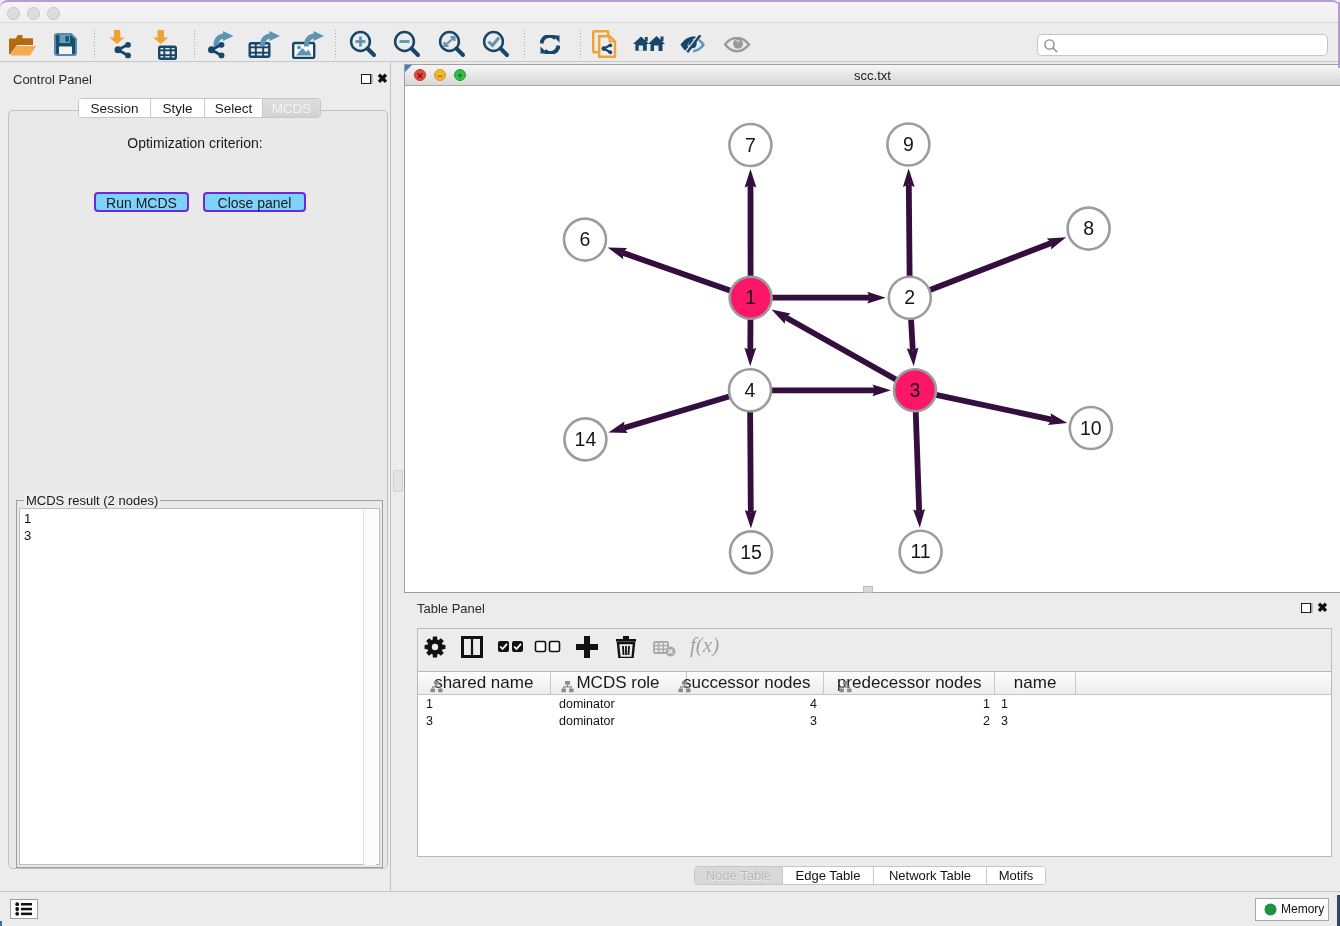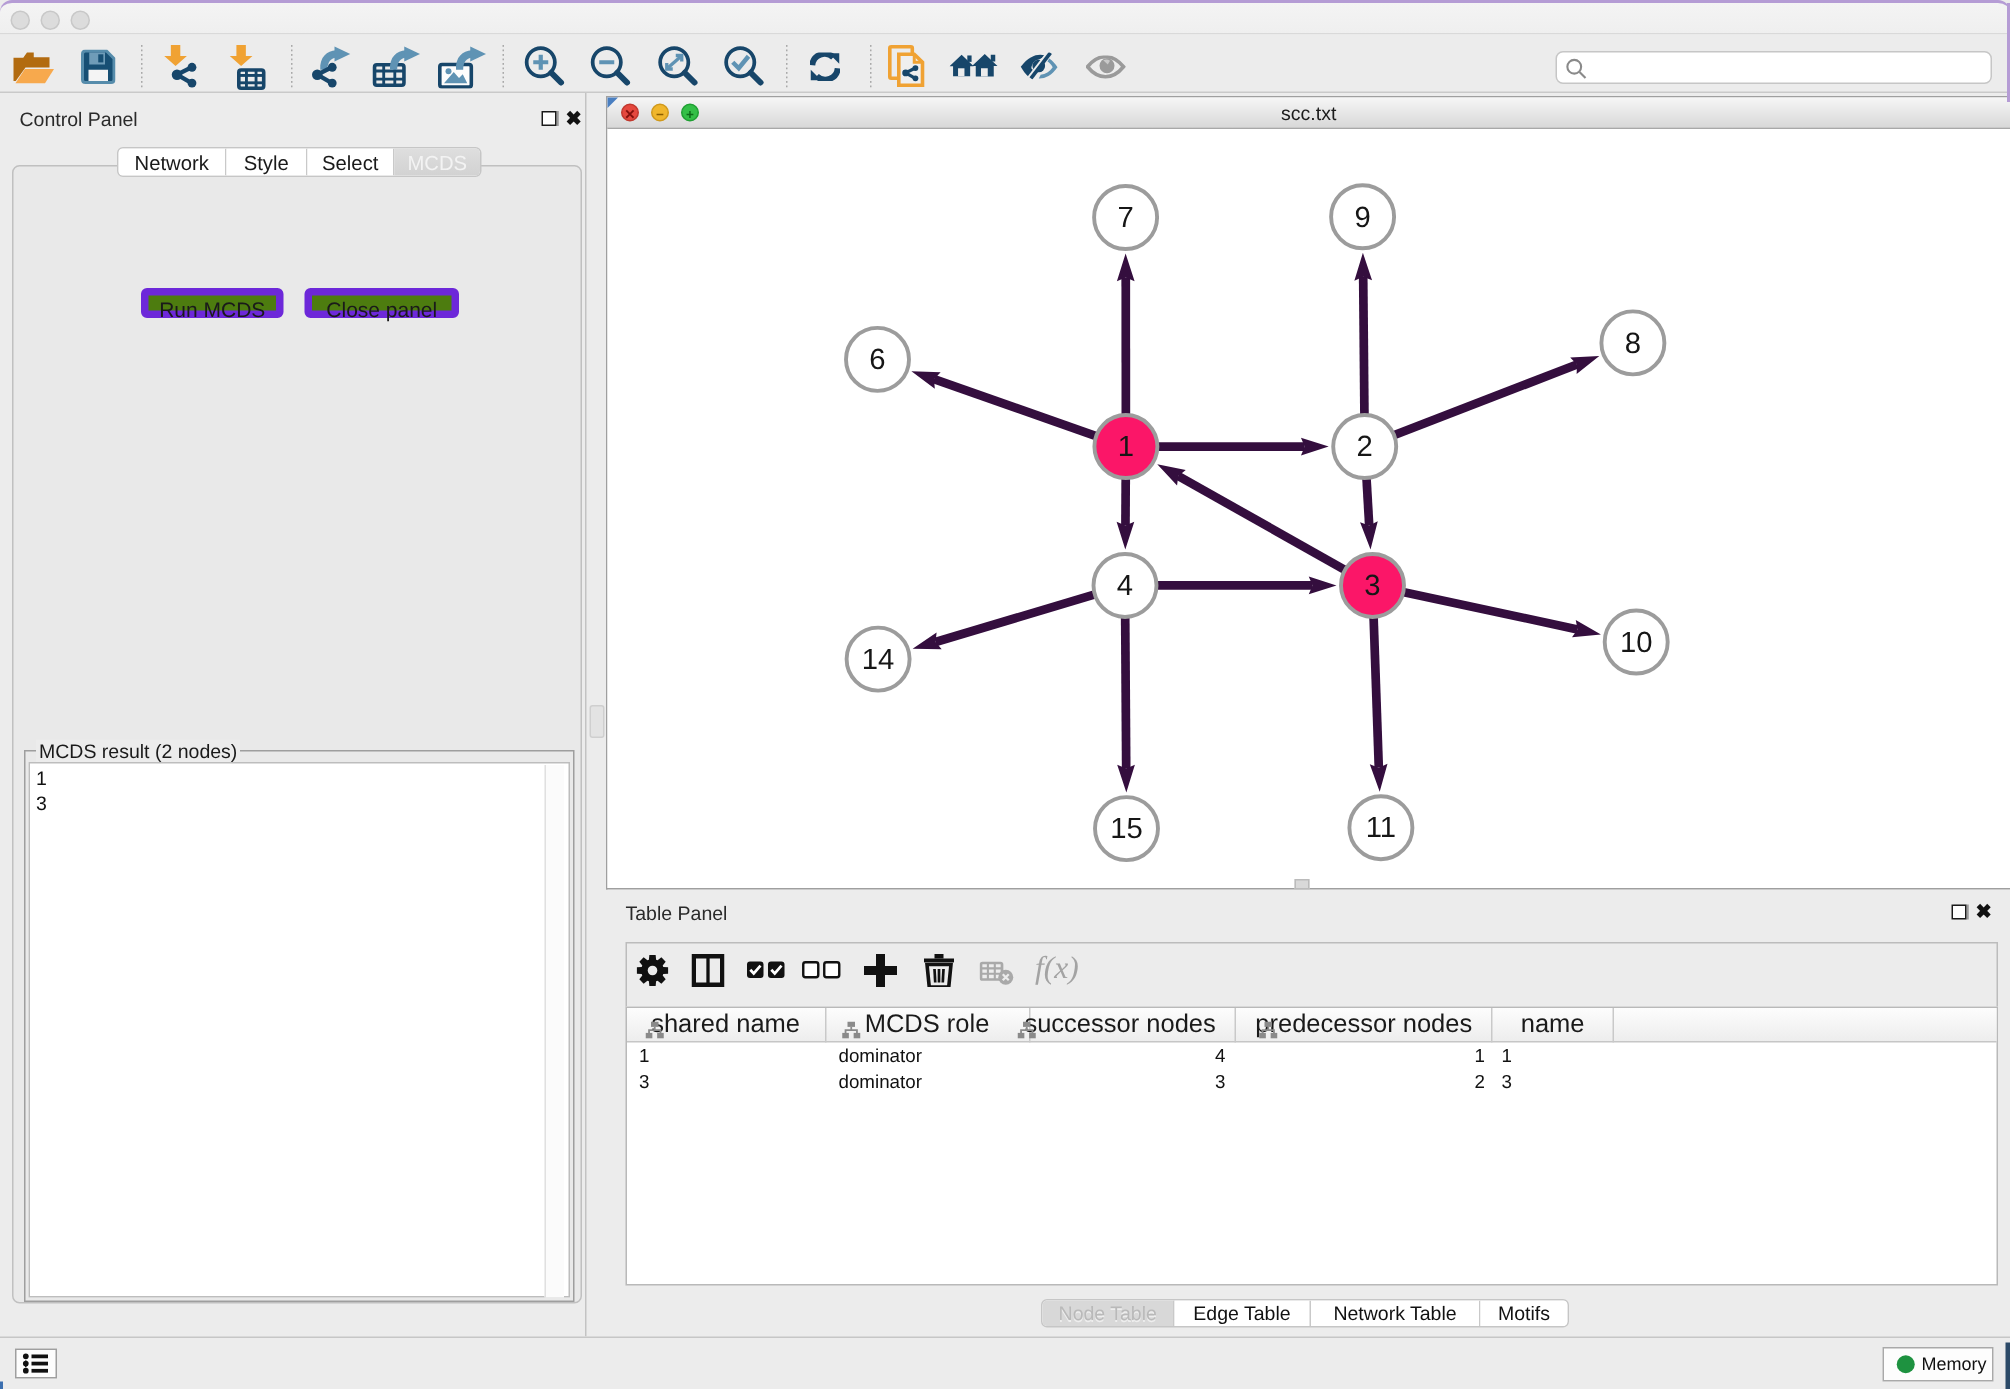--- a/index.html
+++ b/index.html
@@ -206,7 +206,7 @@
   <div class="x-ico" style="left:377px; top:11px">✖</div>
   <div id="cp-inner"></div>
   <div id="tabs">
-    <div class="tab" style="width:72px">Network</div>
+    <div class="tab" style="width:72px">Session</div>
     <div class="tab" style="width:54px">Style</div>
     <div class="tab" style="width:58px">Select</div>
     <div class="tab dis" style="width:57px">MCDS</div>

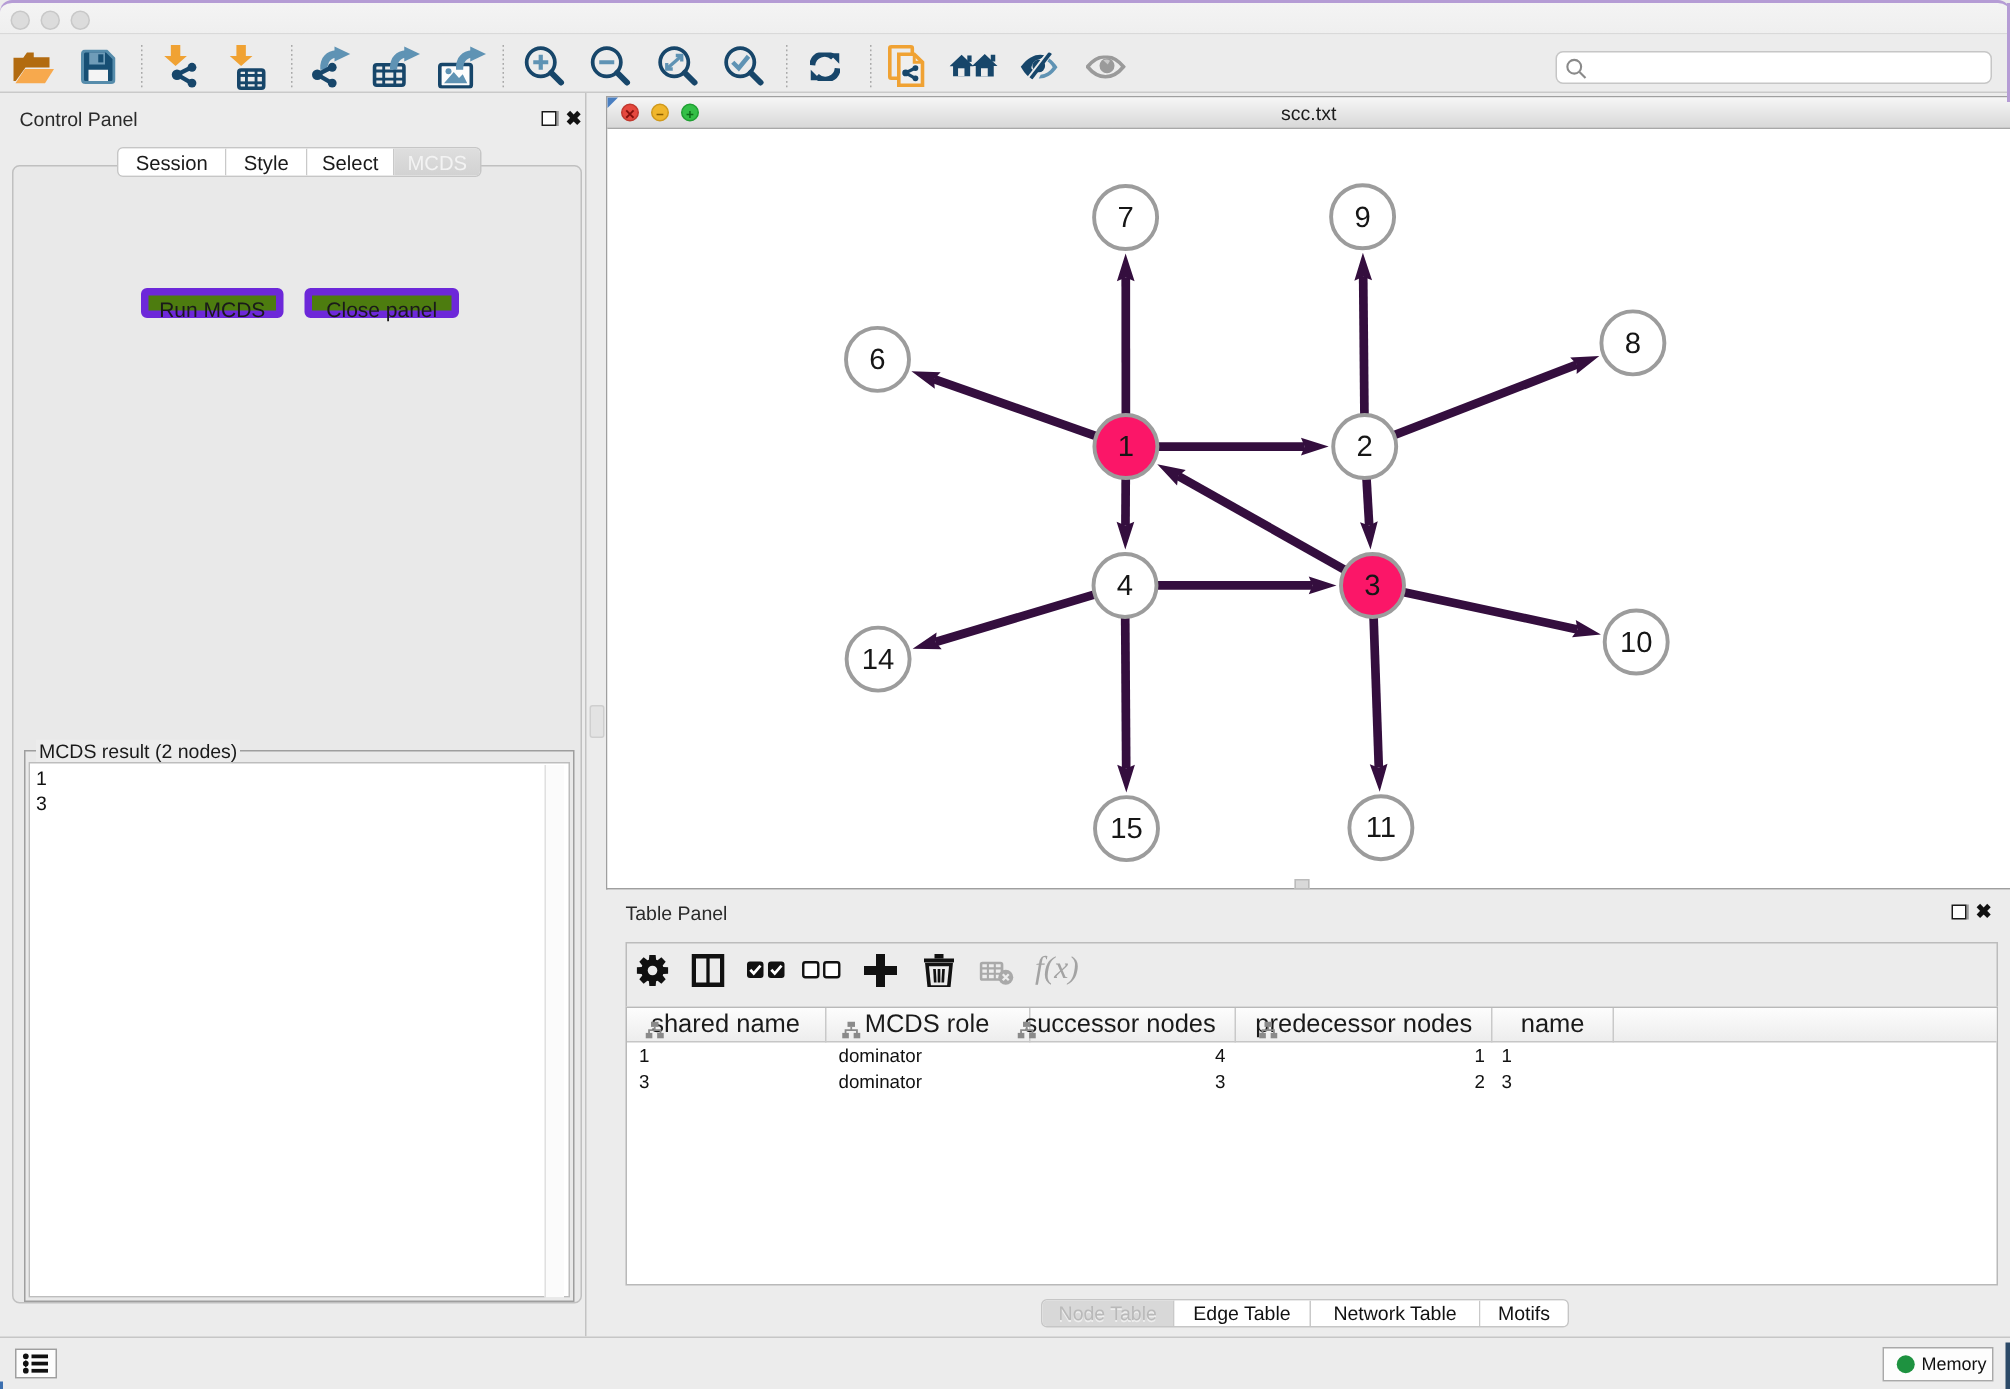--- a/index.html
+++ b/index.html
@@ -211,6 +211,7 @@
     <div class="tab" style="width:58px">Select</div>
     <div class="tab dis" style="width:57px">MCDS</div>
   </div>
+  <div id="optlabel">Optimization criterion:</div>
   <div class="btn" style="left:94px; width:95px">Run MCDS</div>
   <div class="btn" style="left:203px; width:103px">Close panel</div>
   <div id="fieldset">

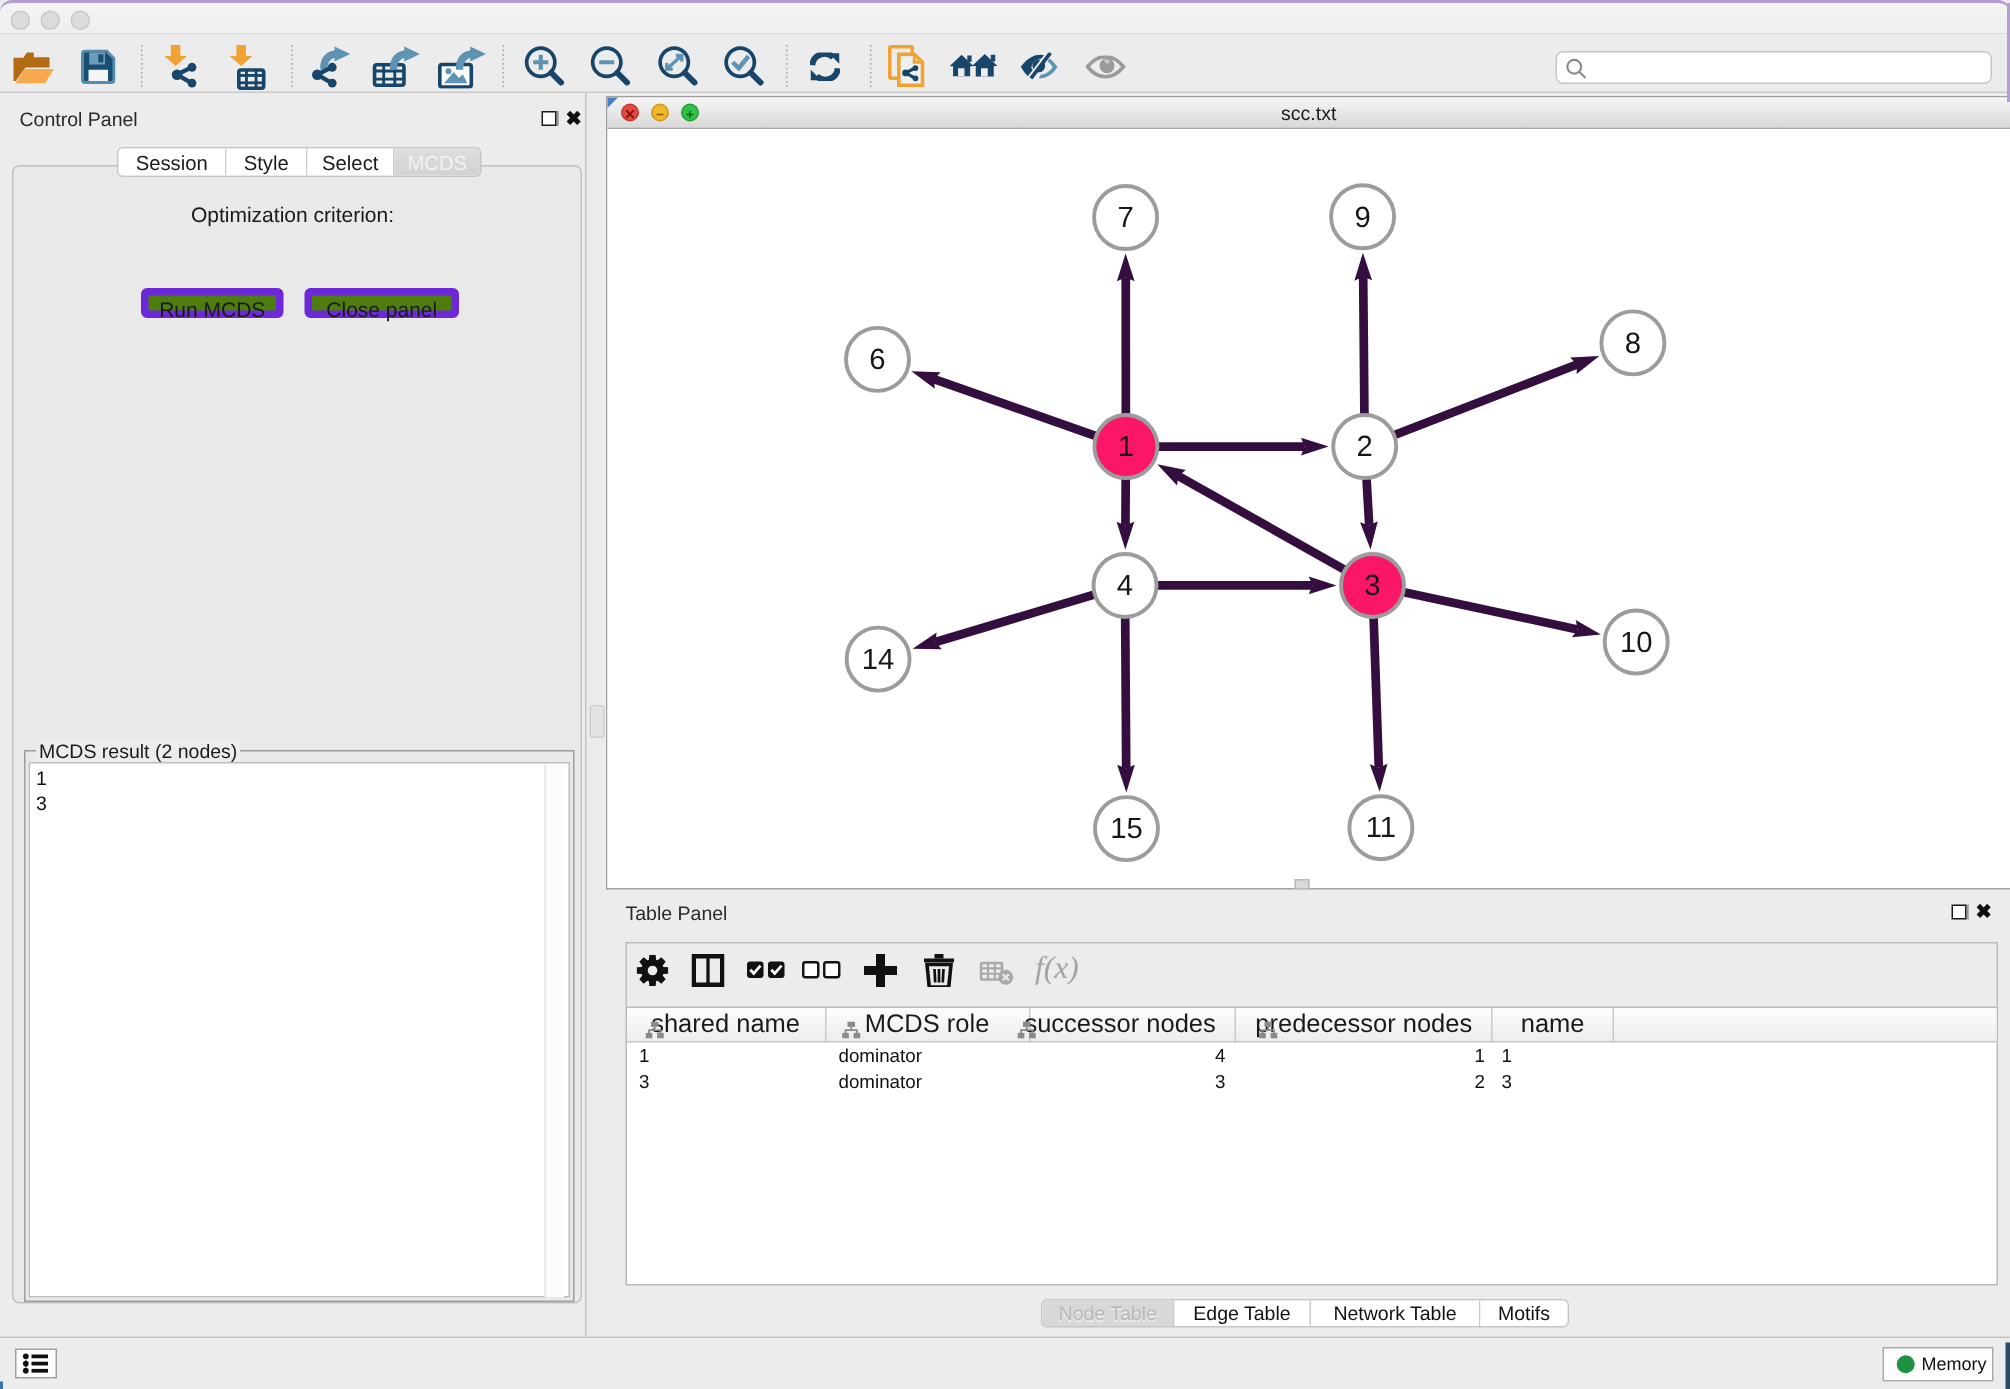--- a/index.html
+++ b/index.html
@@ -23,7 +23,7 @@
 #cp-inner { position:absolute; left:8px; top:48px; width:380px; height:759px; background:#e9e9e9; border:1px solid #c0c0c0; border-radius:5px; }
 #optlabel { position:absolute; left:0; top:73px; width:100%; text-align:center; font-size:14px; color:#1a1a1a; }
 #dropdown { position:absolute; left:44px; top:98px; width:310px; height:20px; background:#fff; border:1px solid #ababab; border-radius:4px; font-size:14px; color:#1a1a1a; line-height:18px; padding-left:14px; }
-.btn { position:absolute; top:130px; height:20px; background:#4d7c0f; border:5px solid #6d28d9; border-radius:4px; font-size:14px; color:#1a1a1a; text-align:center; line-height:18px; }
+.btn { position:absolute; top:130px; height:20px; background:#7dd3fc; border:2px solid #6d28d9; border-radius:4px; font-size:14px; color:#1a1a1a; text-align:center; line-height:18px; }
 #fieldset { position:absolute; left:16px; top:438px; width:367px; height:368px; border:1px solid #9e9e9e; }
 #fieldset-legend { position:absolute; left:7px; top:-8px; background:#ececec; padding:0 2px; font-size:13px; color:#1a1a1a; }
 #fs-white { position:absolute; left:2px; top:7px; width:361px; height:357px; background:#fff; border:1px solid #bdbdbd; font-size:13px; color:#111; line-height:16.5px; }

